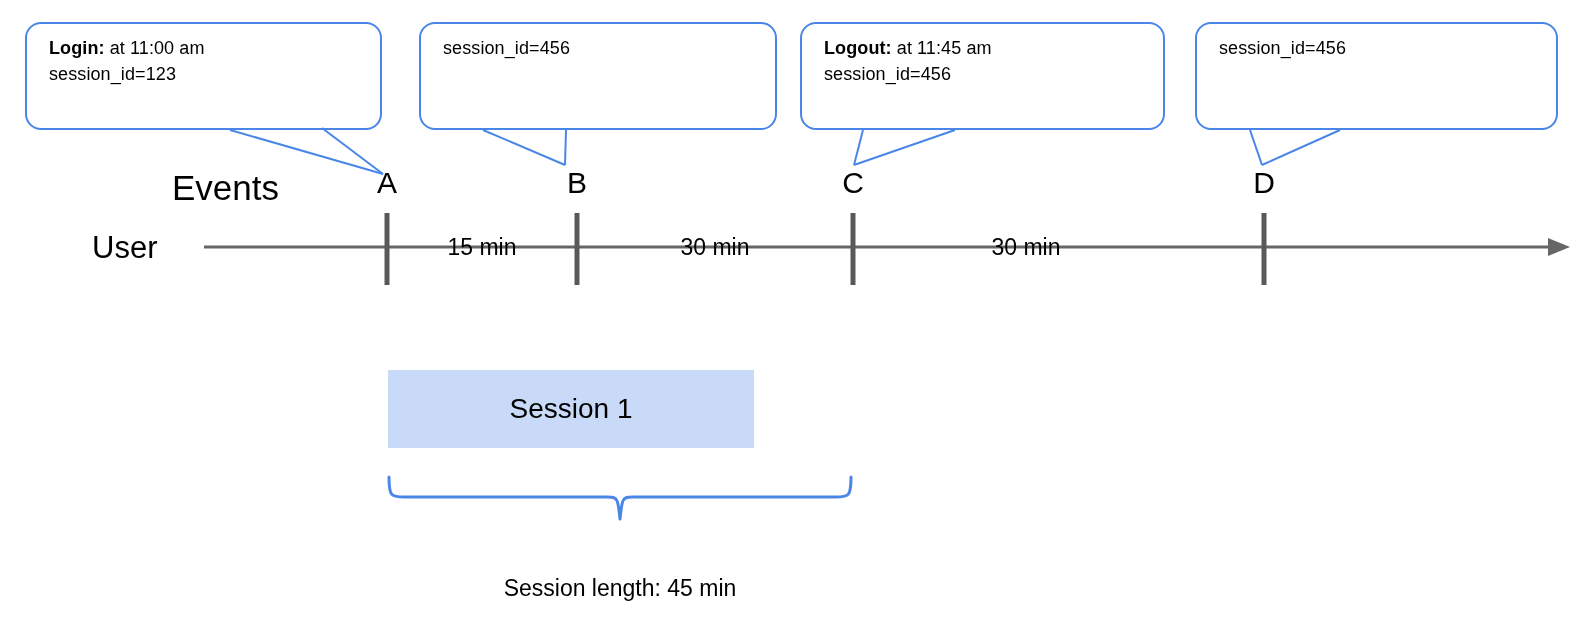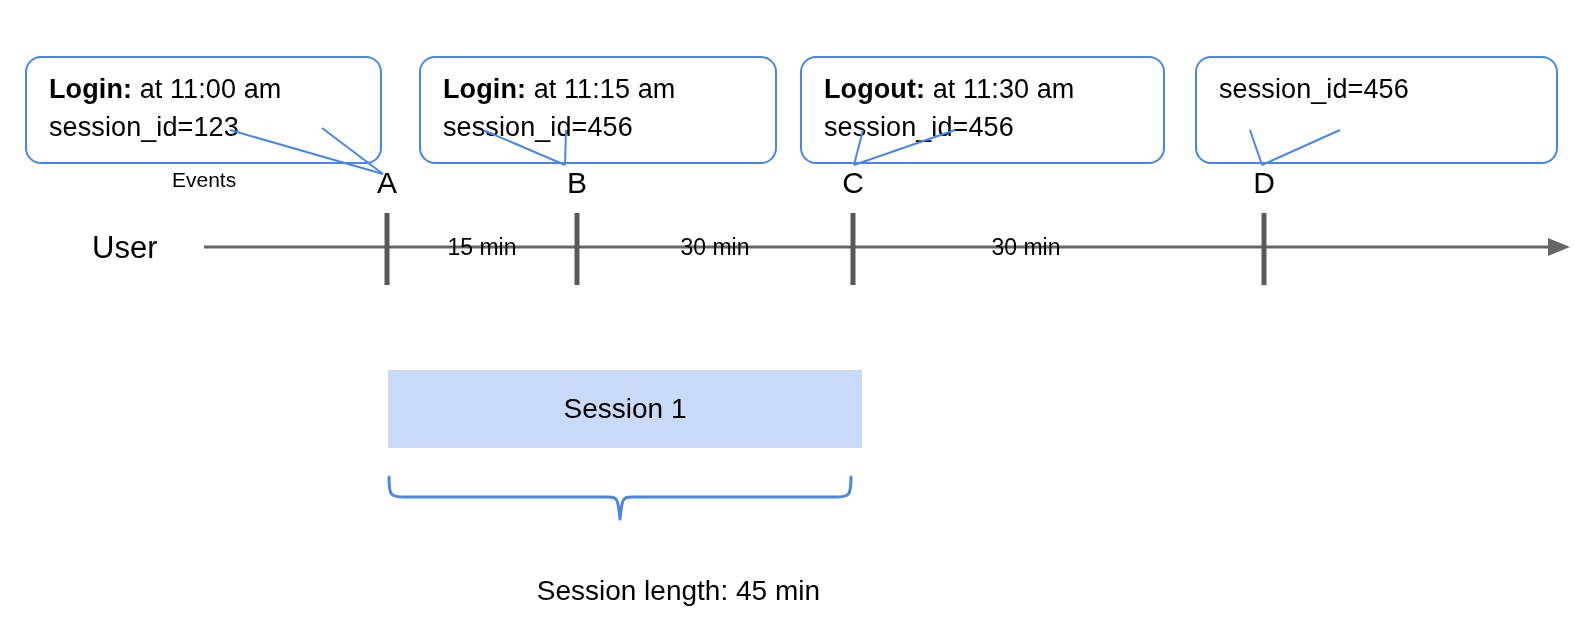--- a/index.html
+++ b/index.html
@@ -33,10 +33,9 @@
     border-radius: 16px;
     background: #ffffff;
     padding: 12px 16px 10px 22px;
-    font-size: 27px;
+    font-size: 18px;
     line-height: 1.42;
     letter-spacing: 0.1px;
-    margin-top: 34px;
   }
   .callout .row { white-space: nowrap; }
   .callout .lbl { font-weight: bold; }

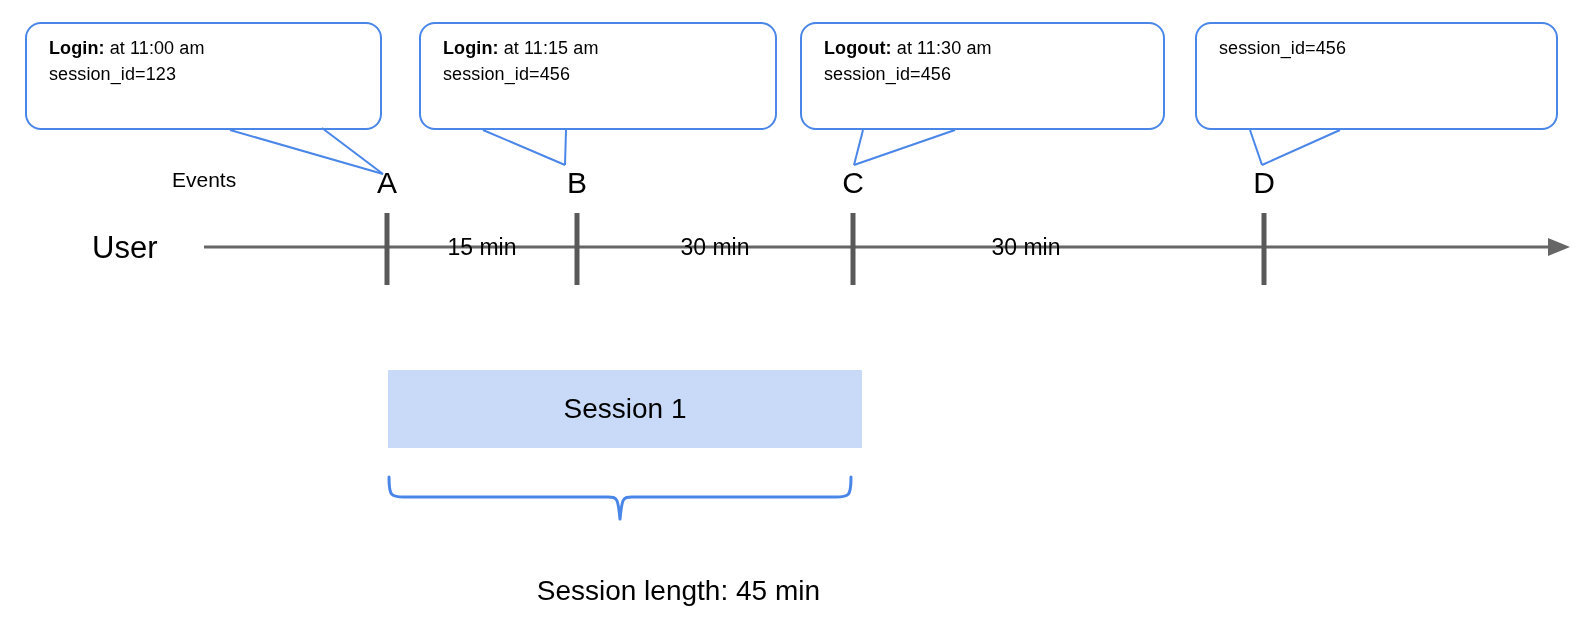--- a/index.html
+++ b/index.html
@@ -91,9 +91,6 @@
   </div>
 
   <div class="callout" style="left:419px; top:22px; width:358px; height:108px;">
-    <div class="row">
-      <span class="lbl">Login:</span><span> at 11:15 am</span>
-    </div>
     <div class="row">session_id=456</div>
   </div>
 

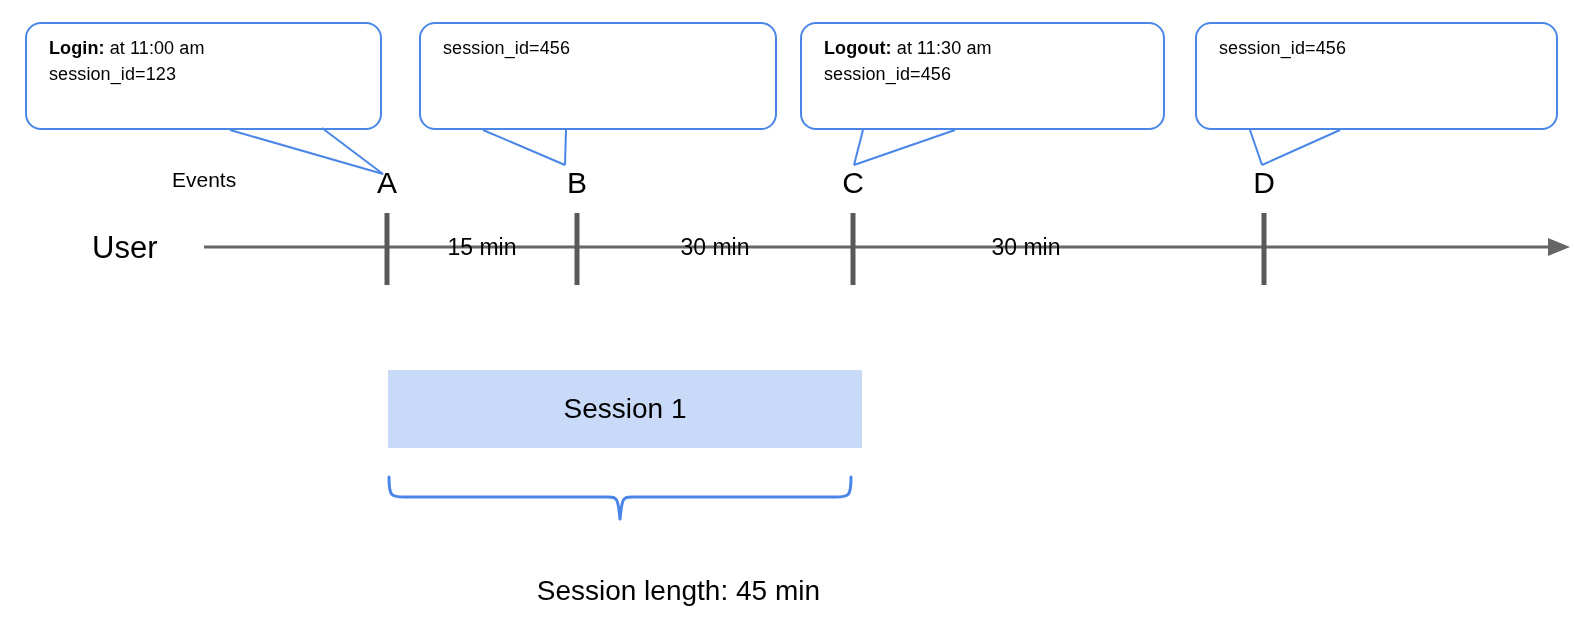--- a/index.html
+++ b/index.html
@@ -96,7 +96,7 @@
 
   <div class="callout" style="left:800px; top:22px; width:365px; height:108px;">
     <div class="row">
-      <span class="lbl">Logout:</span><span> at 11:30 am</span>
+      <span class="lbl">Logout:</span><span> at 11:45 am</span>
     </div>
     <div class="row">session_id=456</div>
   </div>

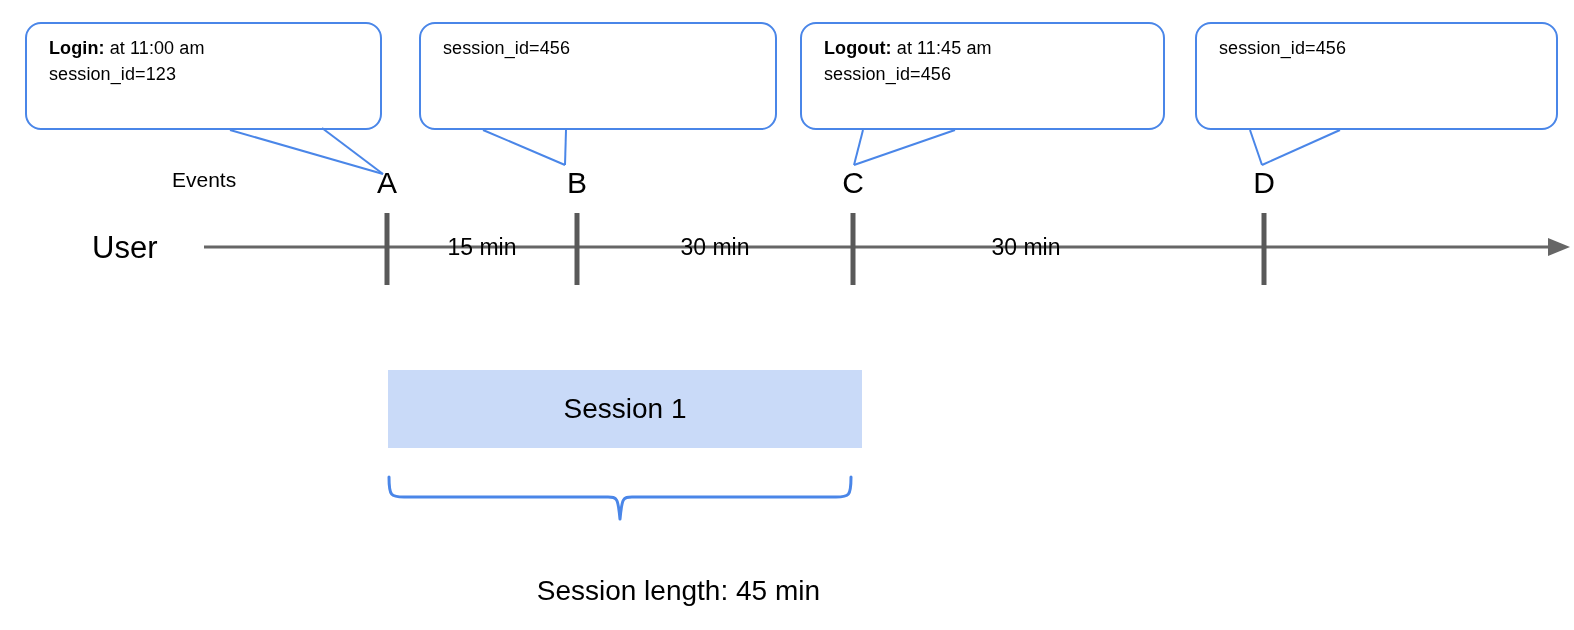--- a/index.html
+++ b/index.html
@@ -46,7 +46,7 @@
   }
   .events-label {
     position: absolute;
-    font-size: 21px;
+    font-size: 35px;
     white-space: nowrap;
   }
   .tick-label {

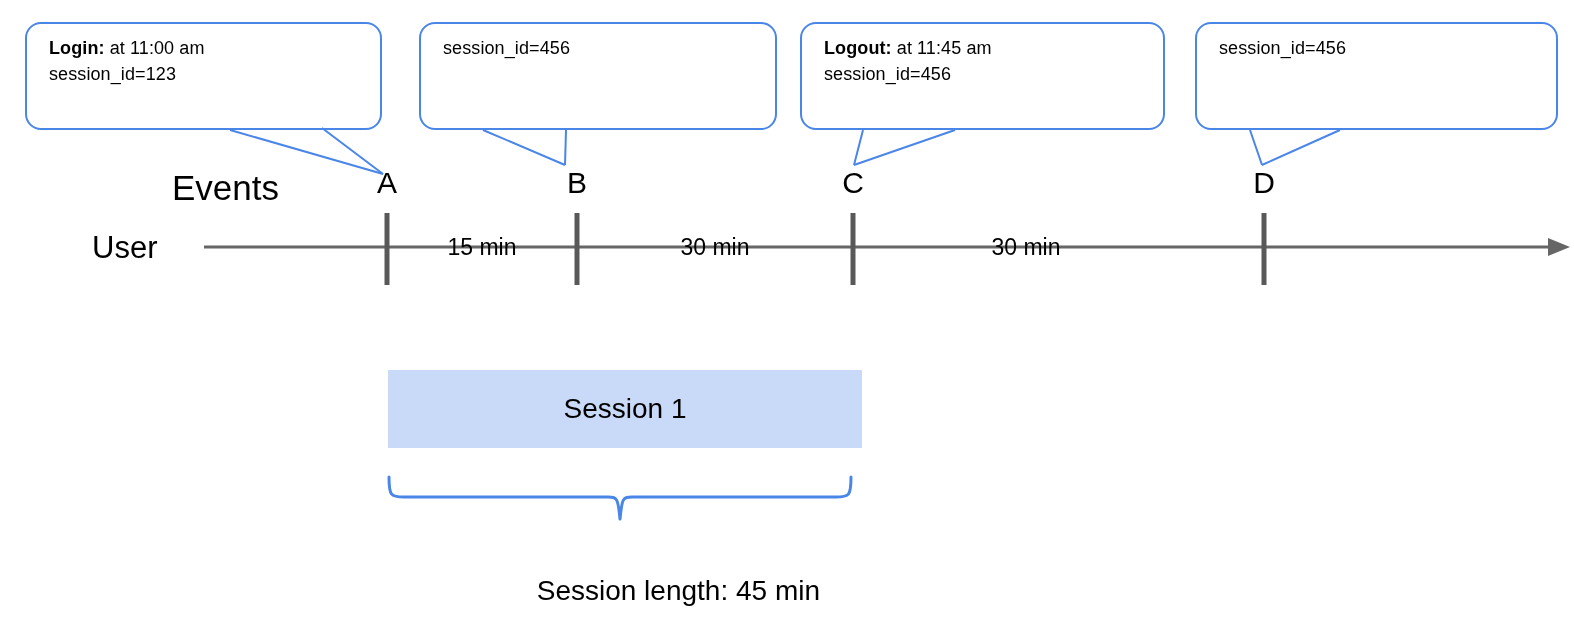--- a/index.html
+++ b/index.html
@@ -155,7 +155,7 @@
   <div class="gap-label" style="left:655px; top:198px; width:120px;">30 min</div>
   <div class="gap-label" style="left:966px; top:198px; width:120px;">30 min</div>
 
-  <div class="session-bar" style="left:388px; top:370px; width:474px; height:78px;">
+  <div class="session-bar" style="left:388px; top:370px; width:366px; height:78px;">
     <span>Session 1</span>
   </div>
 

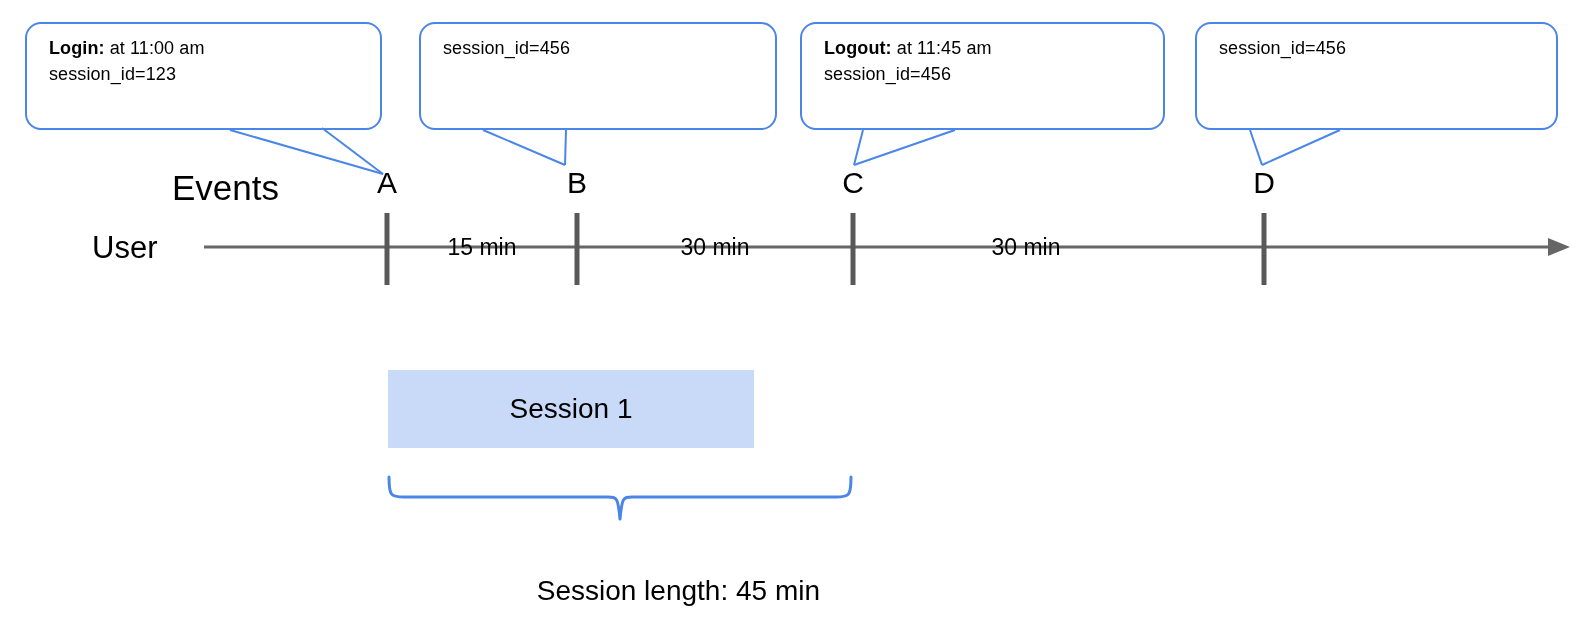--- a/index.html
+++ b/index.html
@@ -73,9 +73,9 @@
   }
   .caption {
     position: absolute;
-    font-size: 28px;
+    font-size: 23px;
     white-space: nowrap;
-    text-align: right;
+    text-align: center;
   }
 </style>
 </head>

